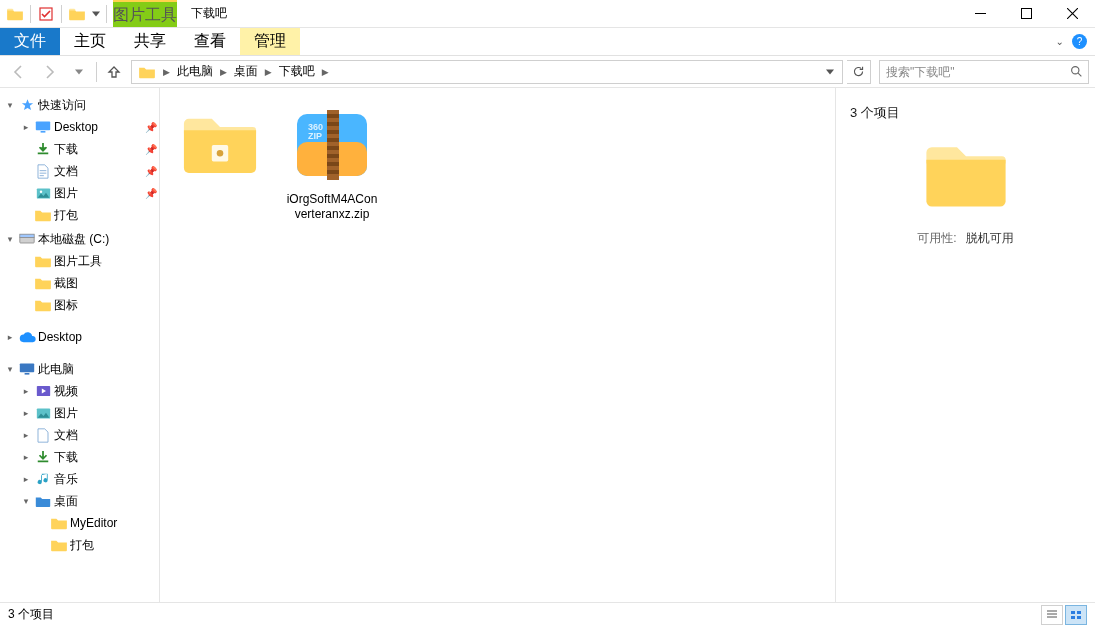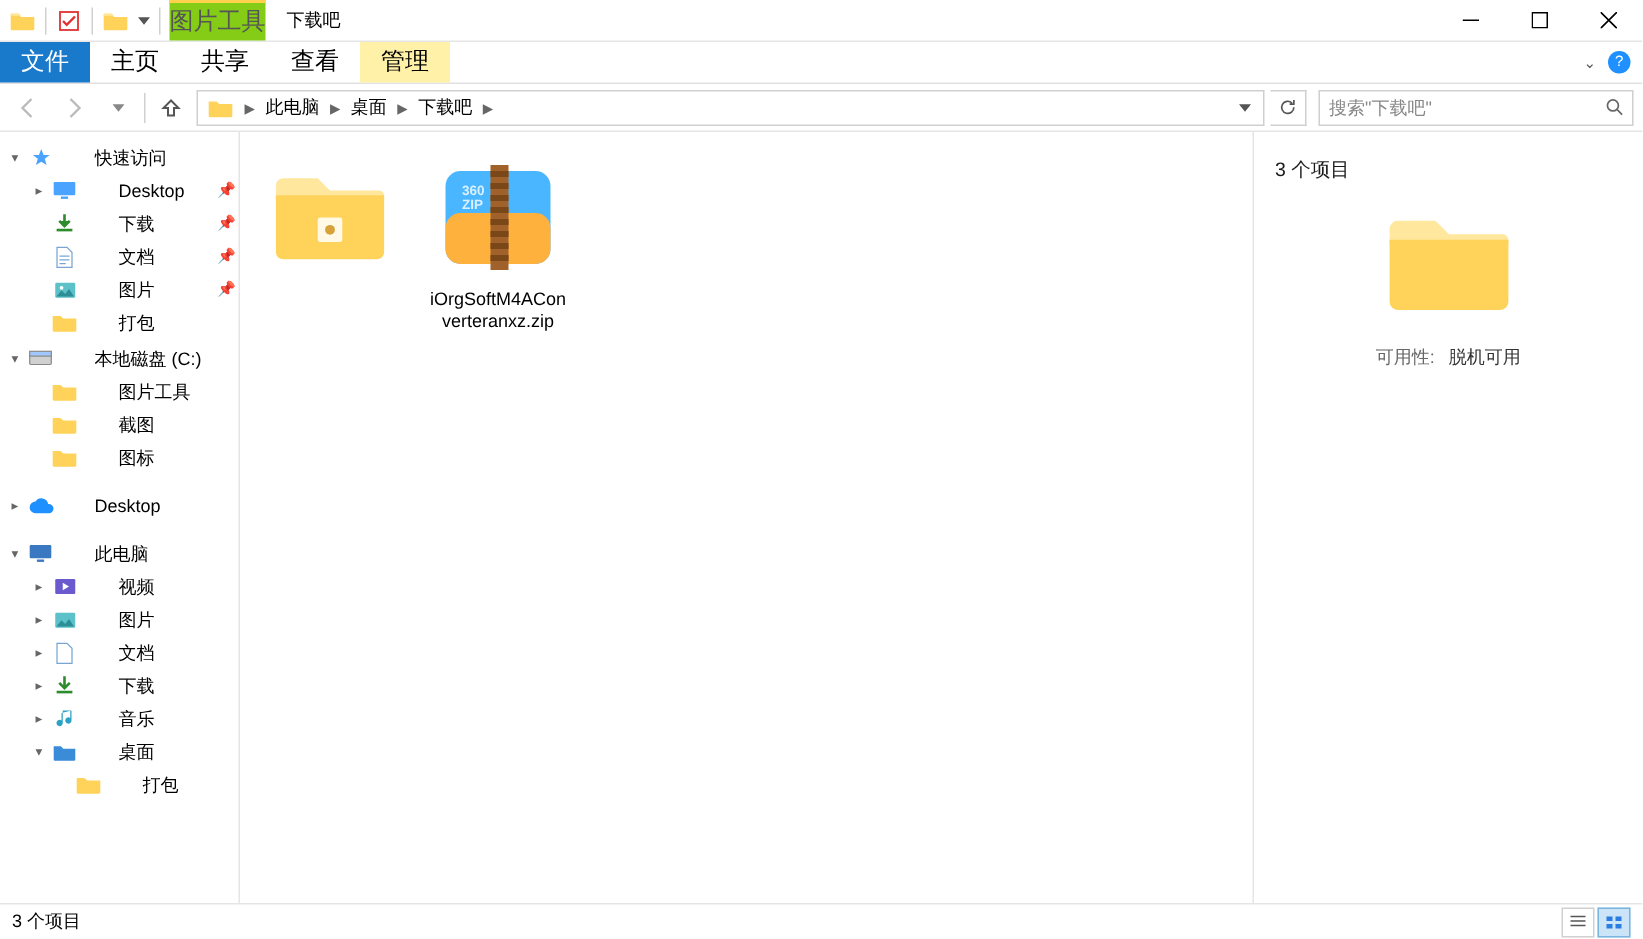--- a/index.html
+++ b/index.html
@@ -47,7 +47,7 @@
   .tree-caret { width: 12px; text-align: center; color: #666; font-size: 9px; }
   .tree-caret.none { visibility: hidden; }
   .tree-ico { width: 18px; height: 16px; display: flex; align-items: center; justify-content: center; }
-  .tree-label { flex: 1; overflow: hidden; text-overflow: ellipsis; margin-left: 25px; }
+  .tree-label { flex: 1; overflow: hidden; text-overflow: ellipsis; }
   .tree-pin { width: 14px; color: #555; font-size: 10px; }
   .lvl1 { padding-left: 4px; }
   .lvl2 { padding-left: 20px; }

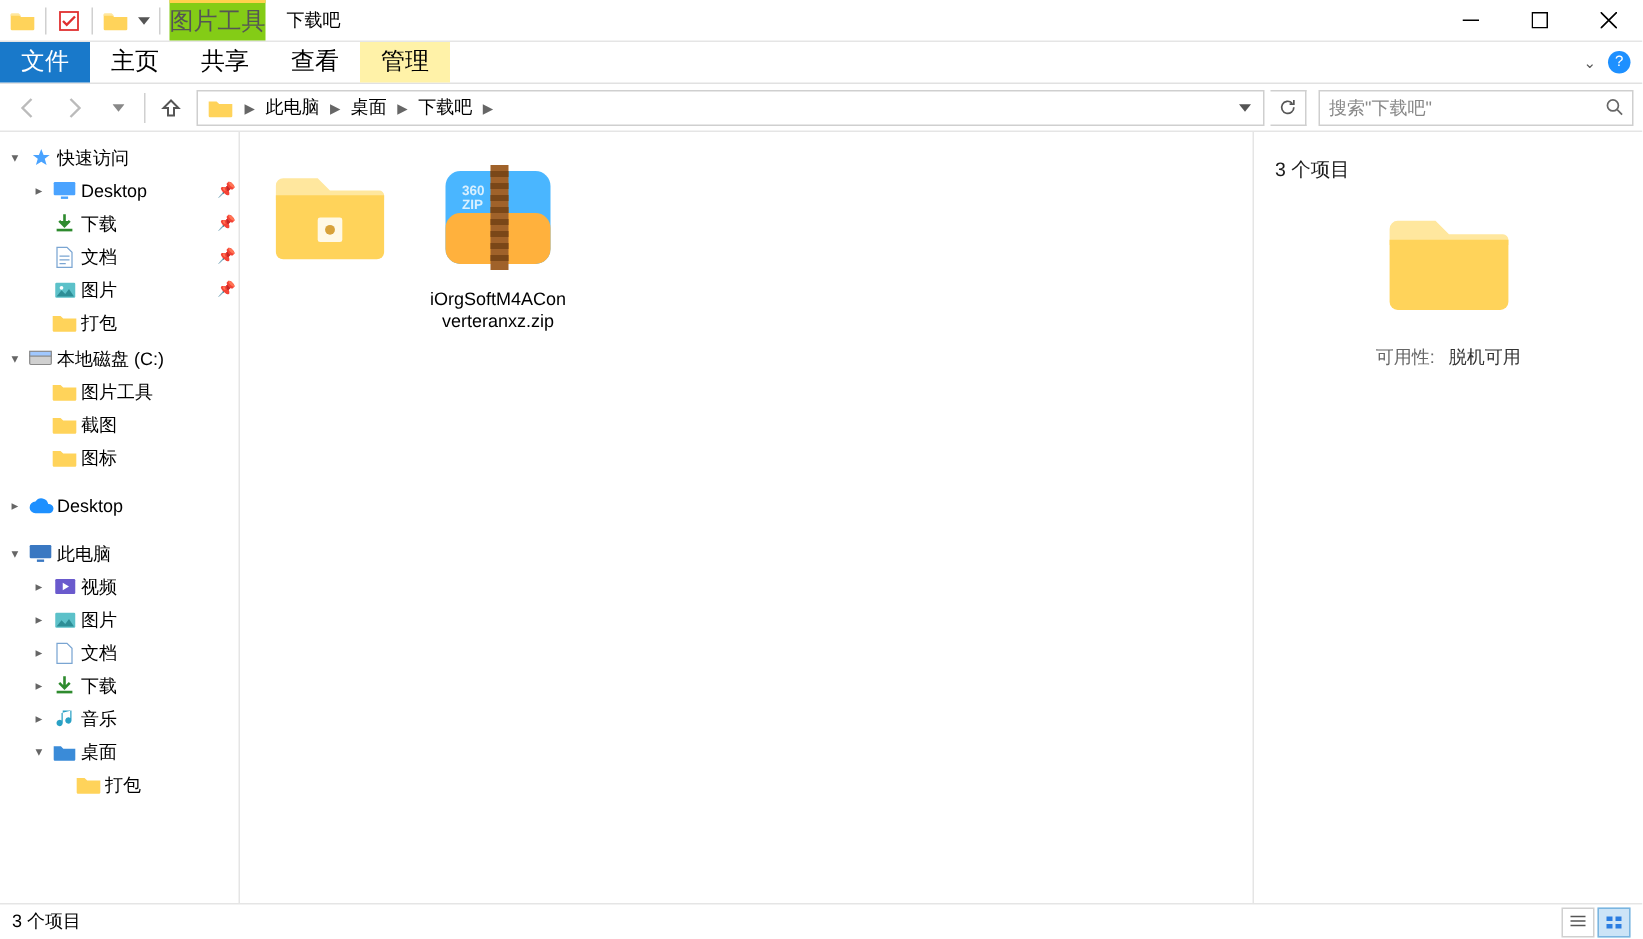--- a/index.html
+++ b/index.html
@@ -386,6 +386,15 @@
           </svg>
         </span>
       <span class="tree-label">桌面</span>
+    </div>
+    <div class="tree-item lvl3">
+      <span class="tree-caret none">▸</span>
+      <span class="tree-ico">
+          <svg class="folder-ico" viewBox="0 0 20 16">
+            <path fill="#ffd35a" d="M1 3h6l2 2h10v9a1 1 0 0 1-1 1H2a1 1 0 0 1-1-1z"></path>
+          </svg>
+        </span>
+      <span class="tree-label">MyEditor</span>
     </div>
     <div class="tree-item lvl3">
       <span class="tree-caret none">▸</span>

